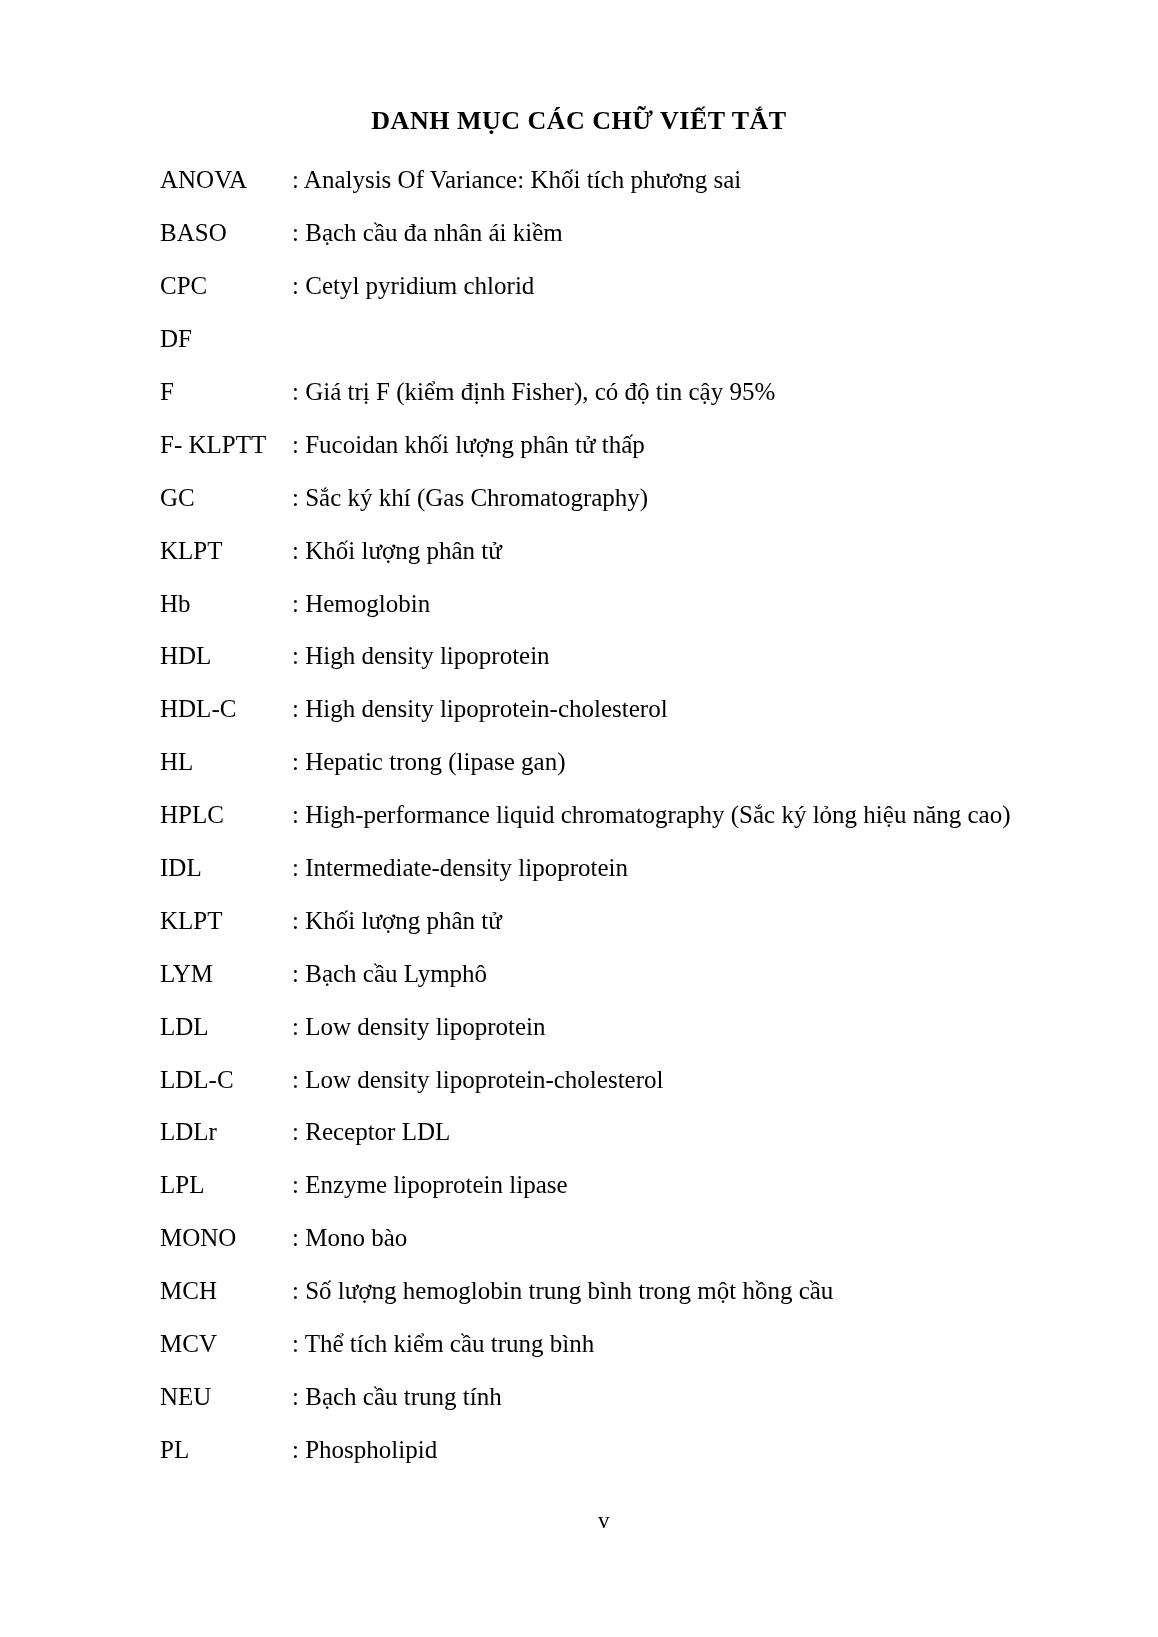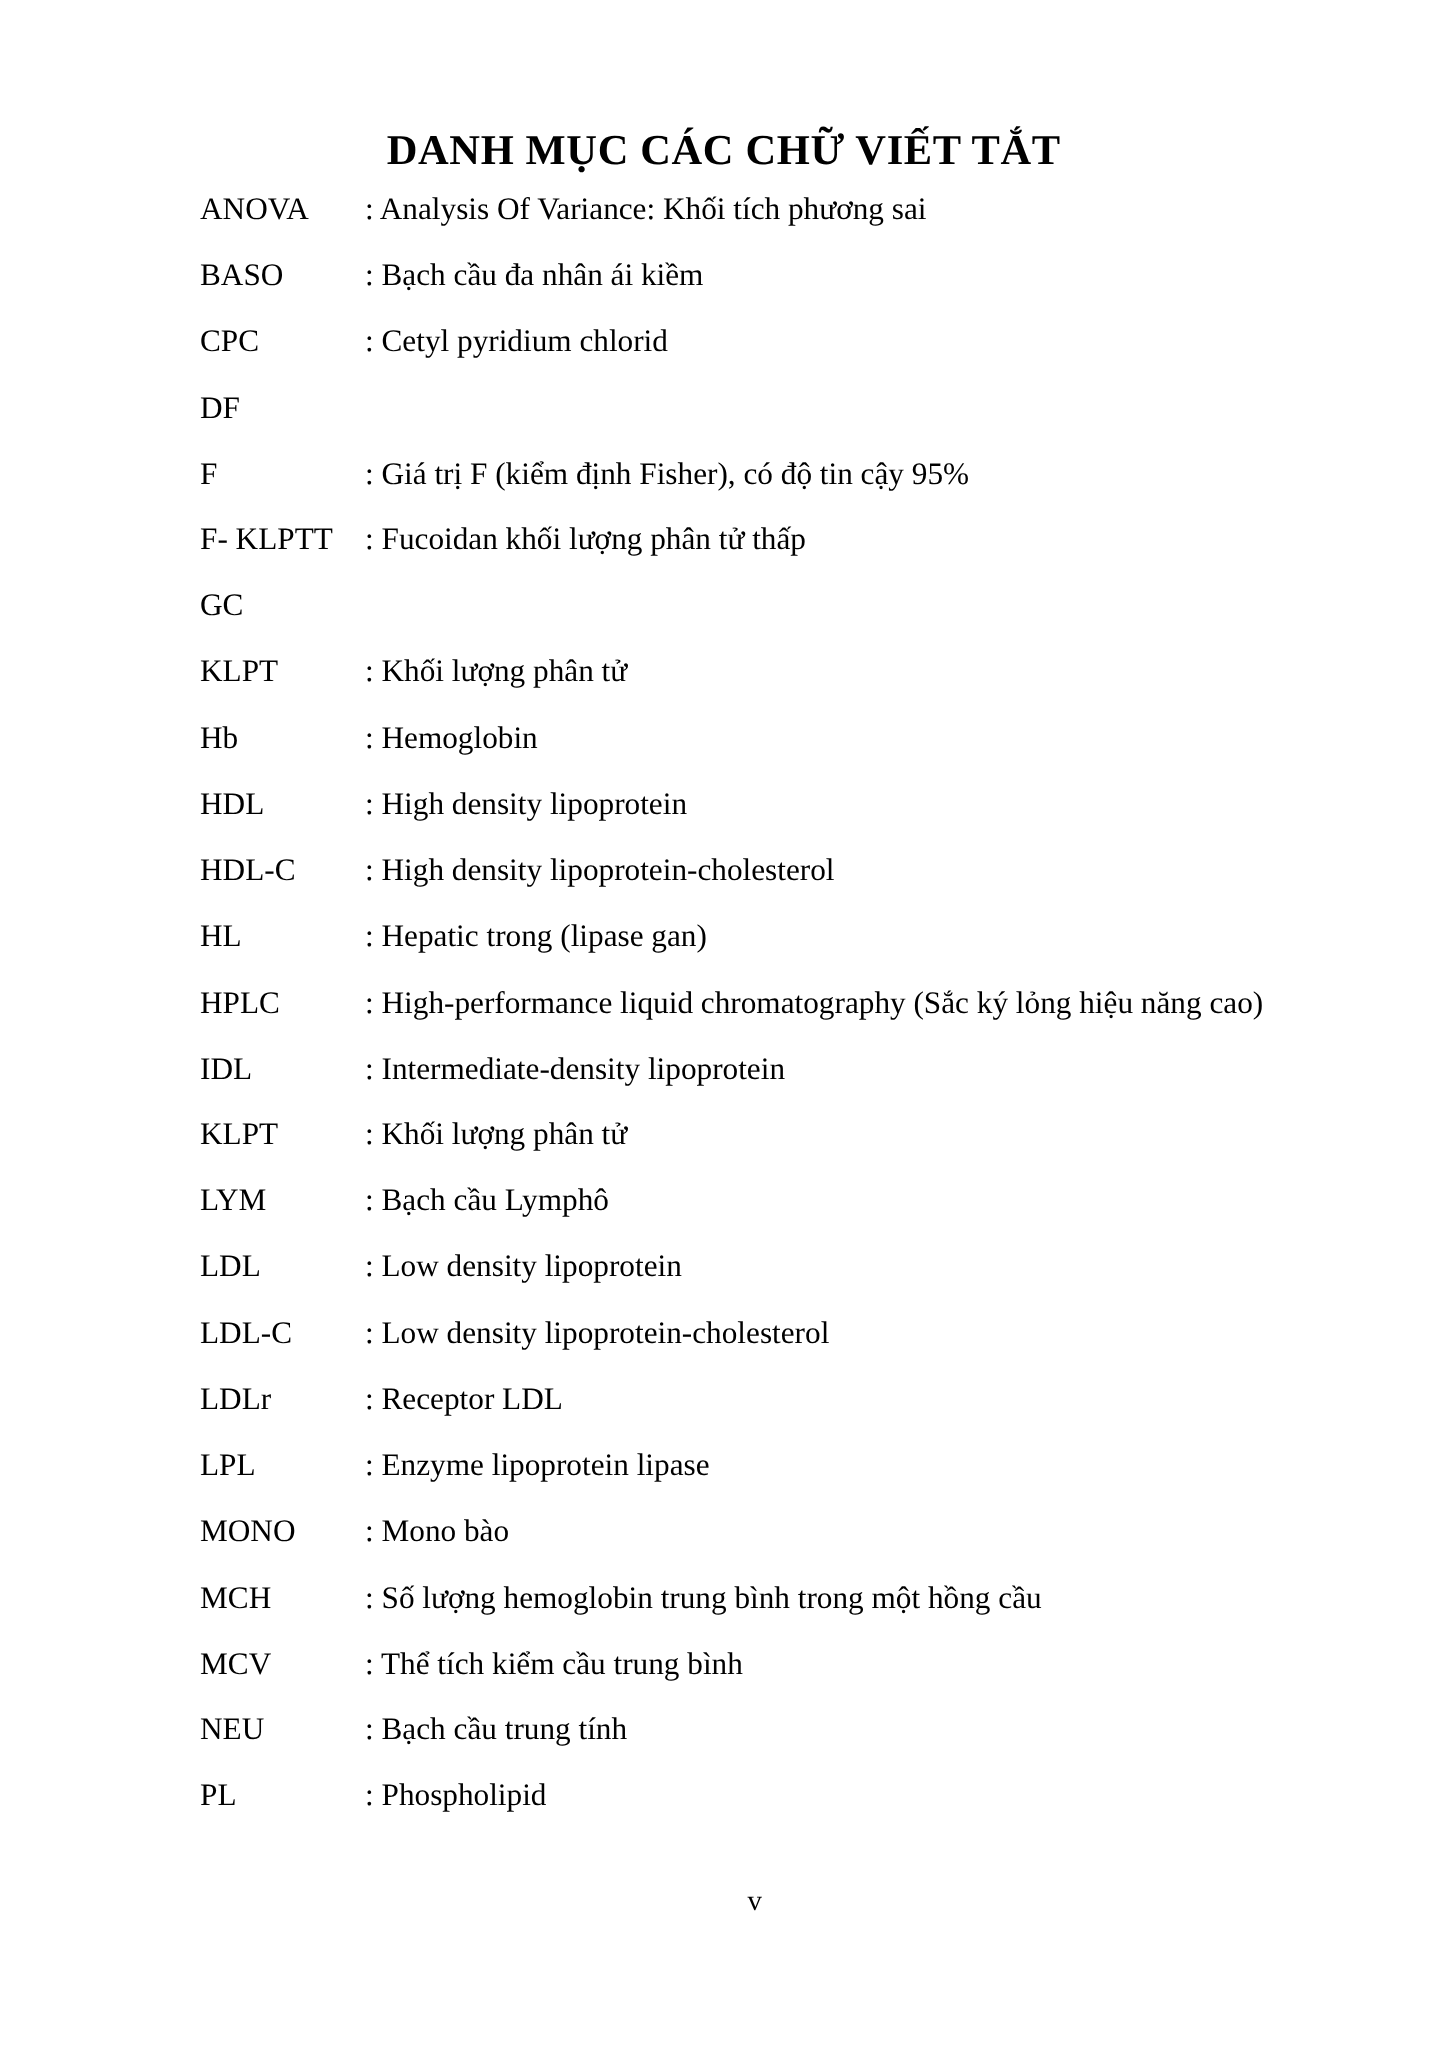--- a/index.html
+++ b/index.html
@@ -19,7 +19,7 @@
     margin: 0;
     padding-top: 101px;
     text-align: center;
-    font-size: 34px;
+    font-size: 26px;
     font-weight: bold;
     letter-spacing: 0.5px;
     line-height: 40px;

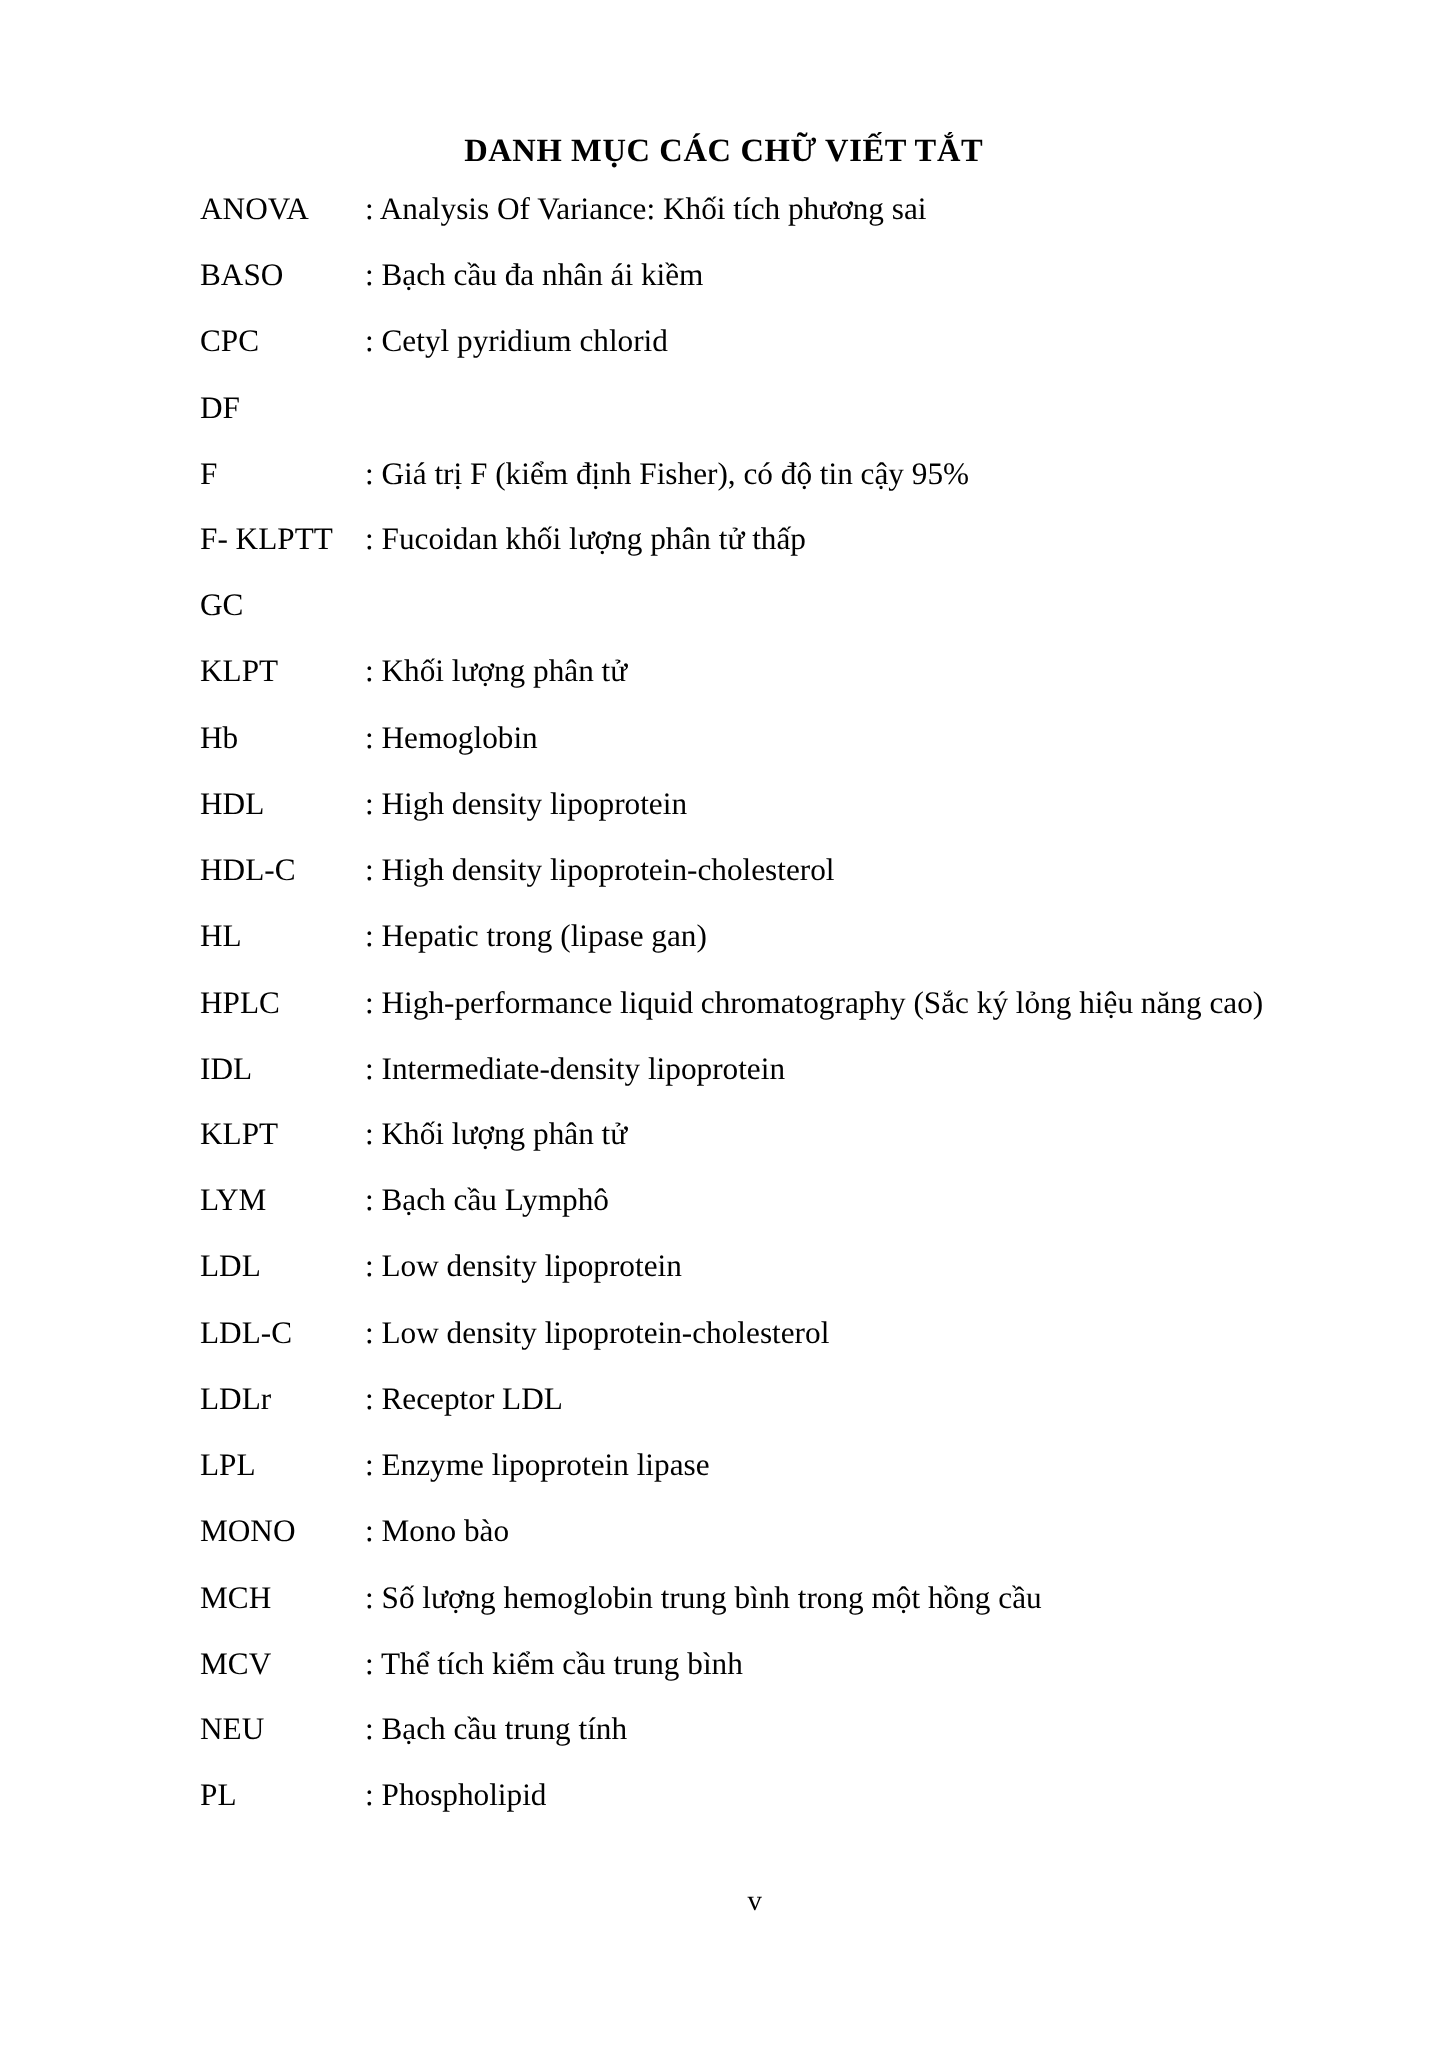--- a/index.html
+++ b/index.html
@@ -29,7 +29,7 @@
   }
   .abbr-row {
     display: flex;
-    align-items: flex-start;
+    align-items: center;
     height: 52.9px;
     font-size: 25px;
     white-space: nowrap;

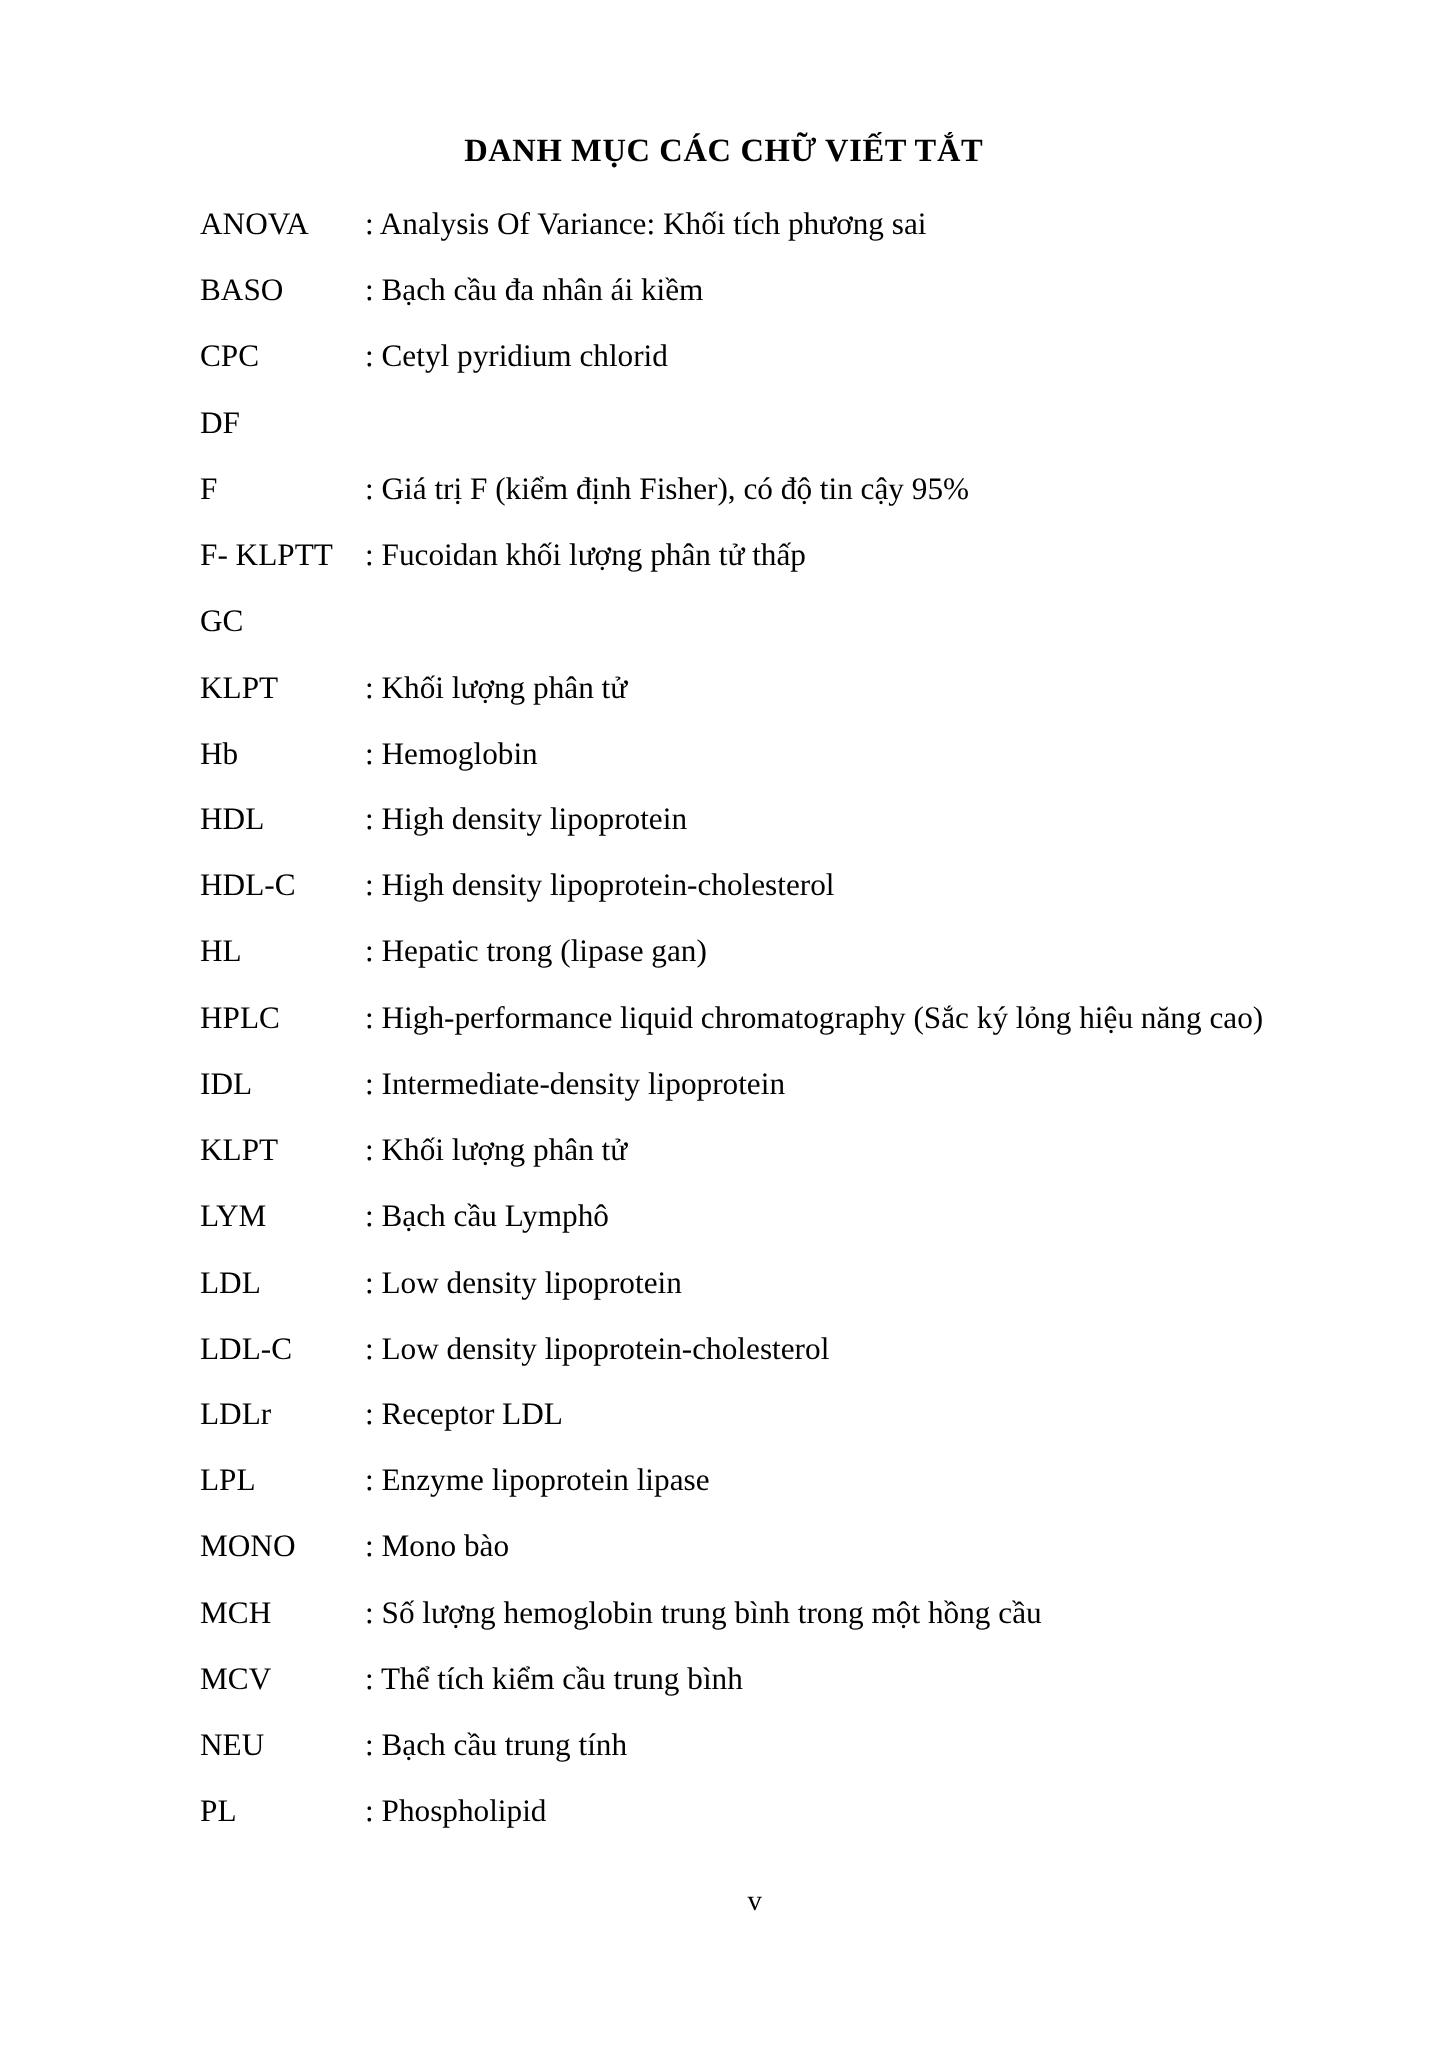--- a/index.html
+++ b/index.html
@@ -81,6 +81,7 @@
   </div>
       <div class="abbr-row">
     <span class="abbr-col">GC</span>
+    <span class="def-col"><span class="colon">: </span><span>Sắc ký khí (Gas Chromatography)</span></span>
   </div>
       <div class="abbr-row">
     <span class="abbr-col">KLPT</span>

